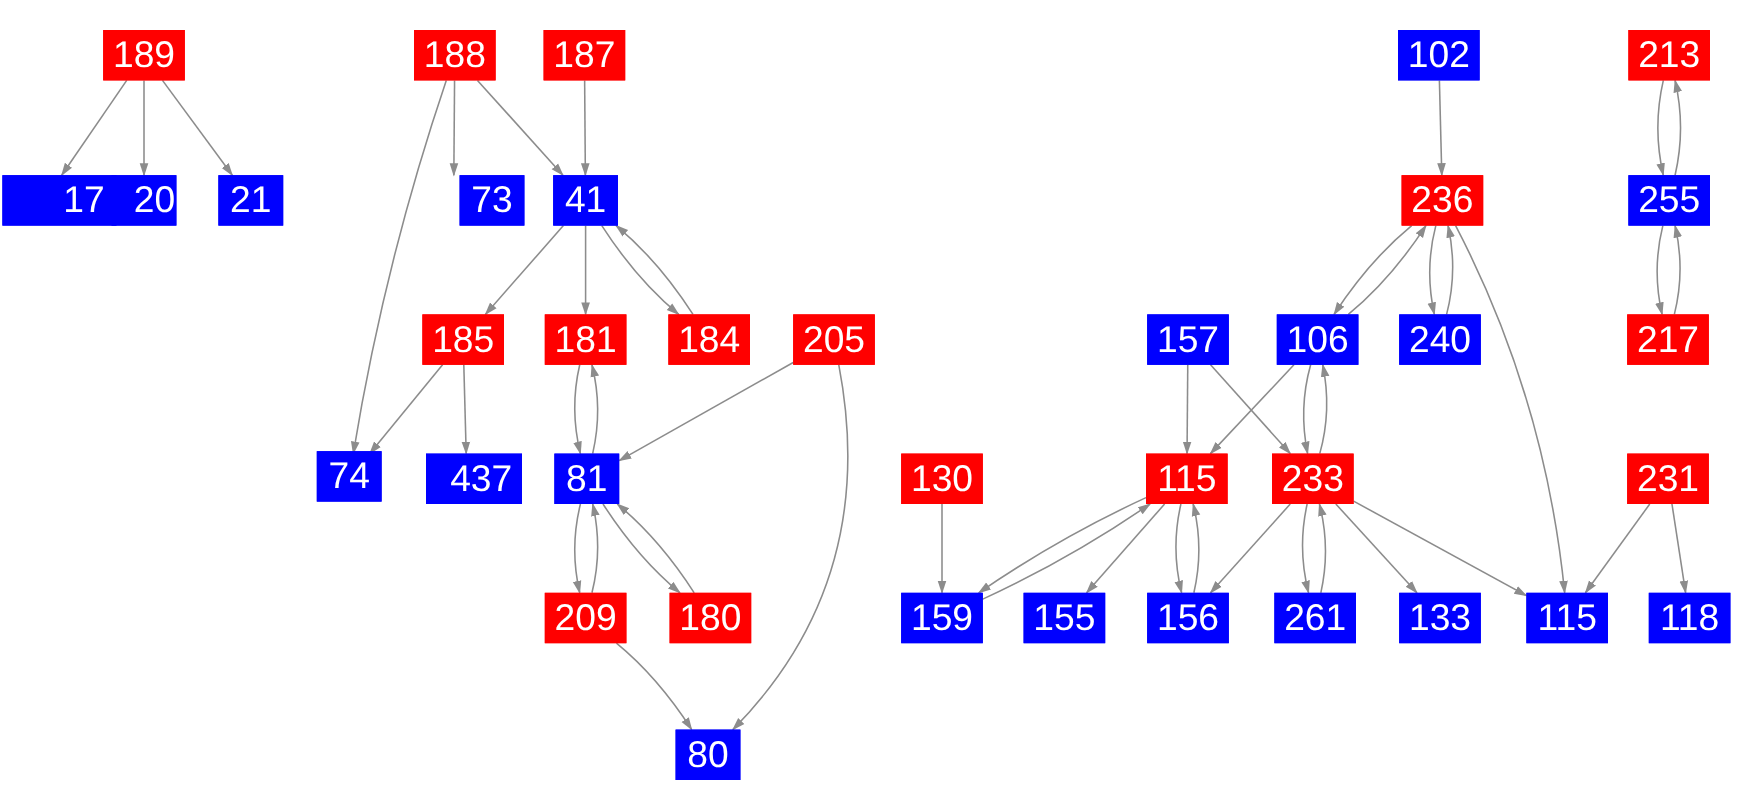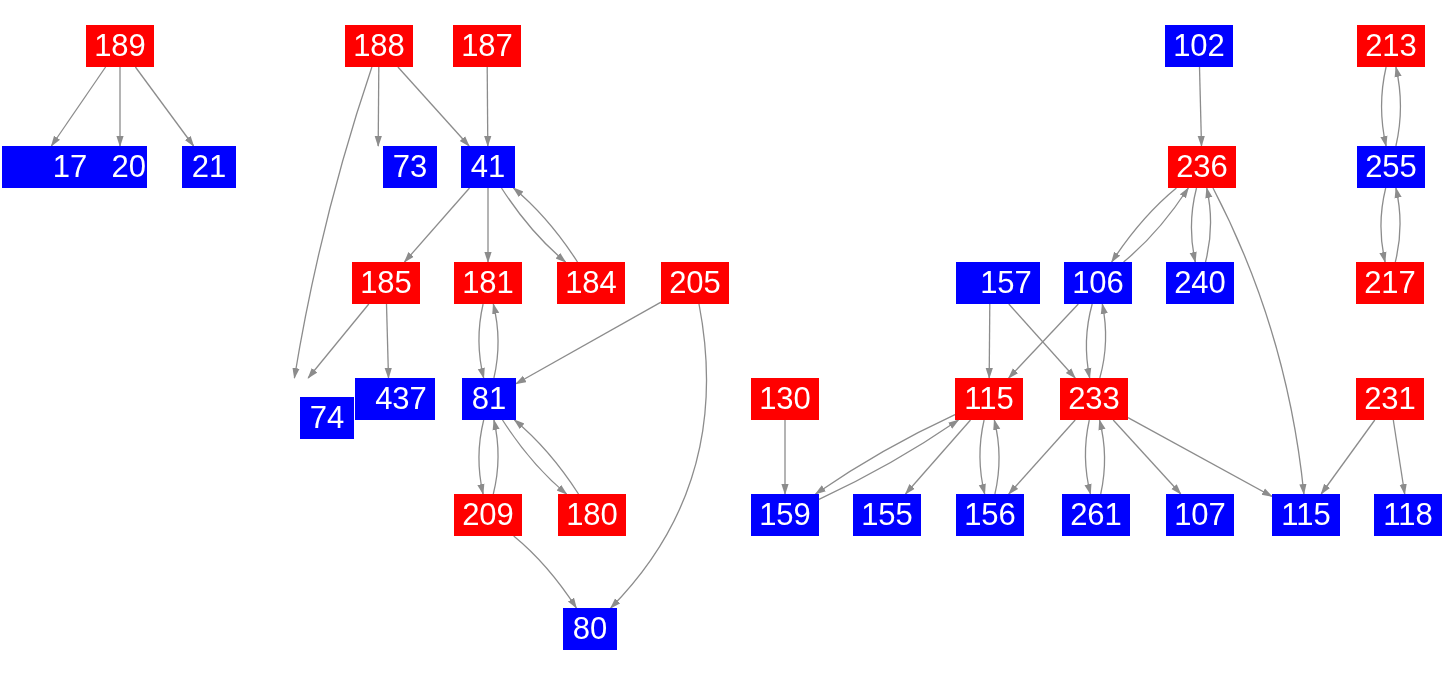--- a/index.html
+++ b/index.html
@@ -153,7 +153,7 @@
       <div class="node red" style="left: 661px; top: 262px; width: 66px; height: 40px;">
         <span>205</span>
       </div>
-      <div class="node blue" style="left: 956px; top: 262px; width: 66px; height: 40px; padding-left: 16px;">
+      <div class="node blue" style="left: 956px; top: 262px; width: 66px; height: 40px;">
         <span>157</span>
       </div>
       <div class="node blue" style="left: 1064px; top: 262px; width: 66px; height: 40px;">

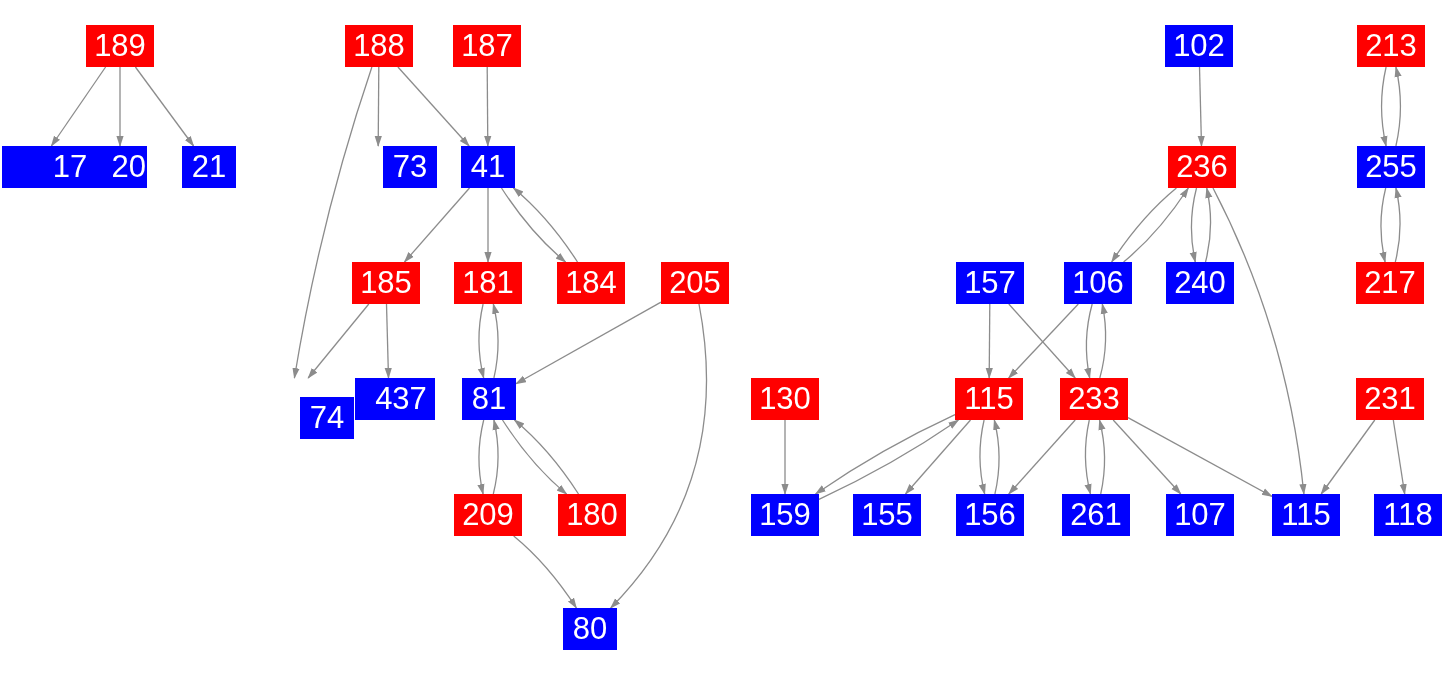--- a/index.html
+++ b/index.html
@@ -165,7 +165,7 @@
       <div class="node red" style="left: 1356px; top: 262px; width: 66px; height: 40px;">
         <span>217</span>
       </div>
-      <div class="node blue" style="left: 264px; top: 397px; width: 52px; height: 40px; margin-left: 36px;">
+      <div class="node blue" style="left: 264px; top: 376px; width: 52px; height: 40px;">
         <span>74</span>
       </div>
       <div class="node blue" style="left: 355px; top: 378px; width: 66px; height: 40px; padding-left: 12px;">

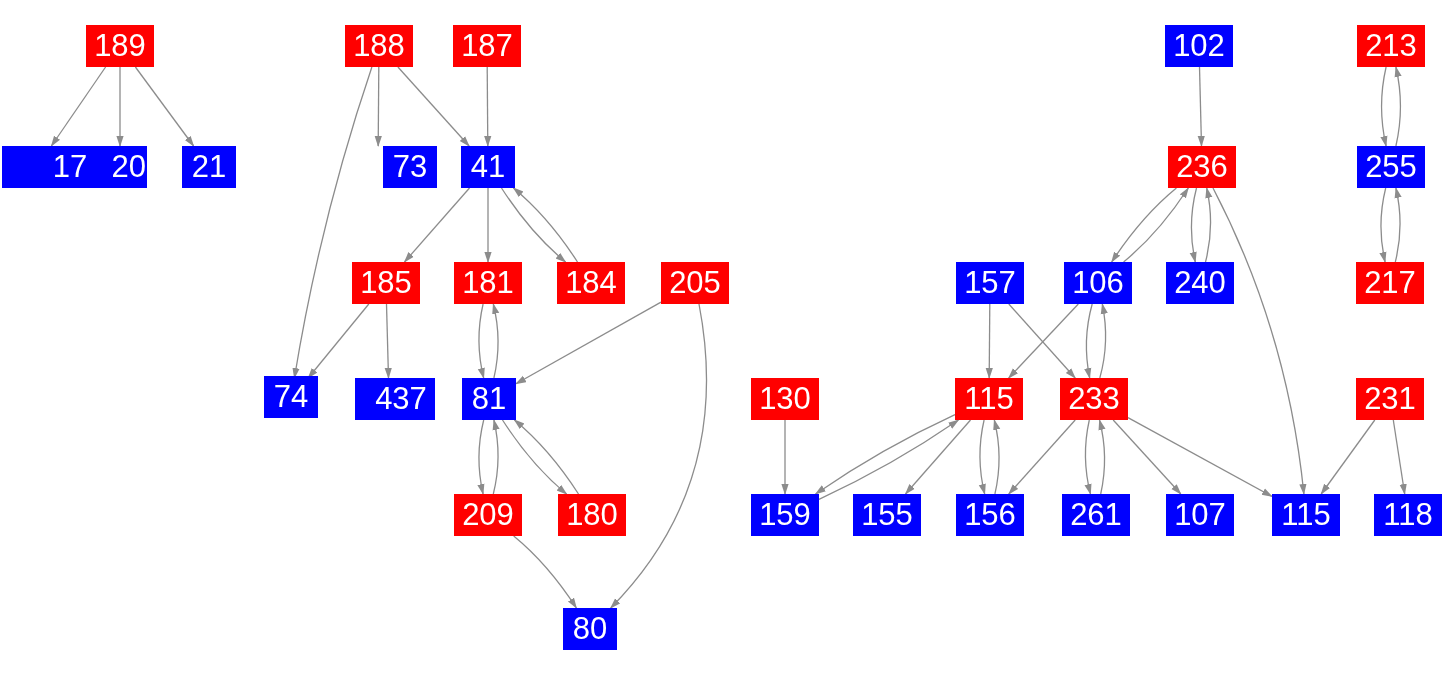--- a/index.html
+++ b/index.html
@@ -205,7 +205,7 @@
         <span>261</span>
       </div>
       <div class="node blue" style="left: 1166px; top: 494px; width: 66px; height: 40px;">
-        <span>107</span>
+        <span>133</span>
       </div>
       <div class="node blue" style="left: 1272px; top: 494px; width: 66px; height: 40px;">
         <span>115</span>

